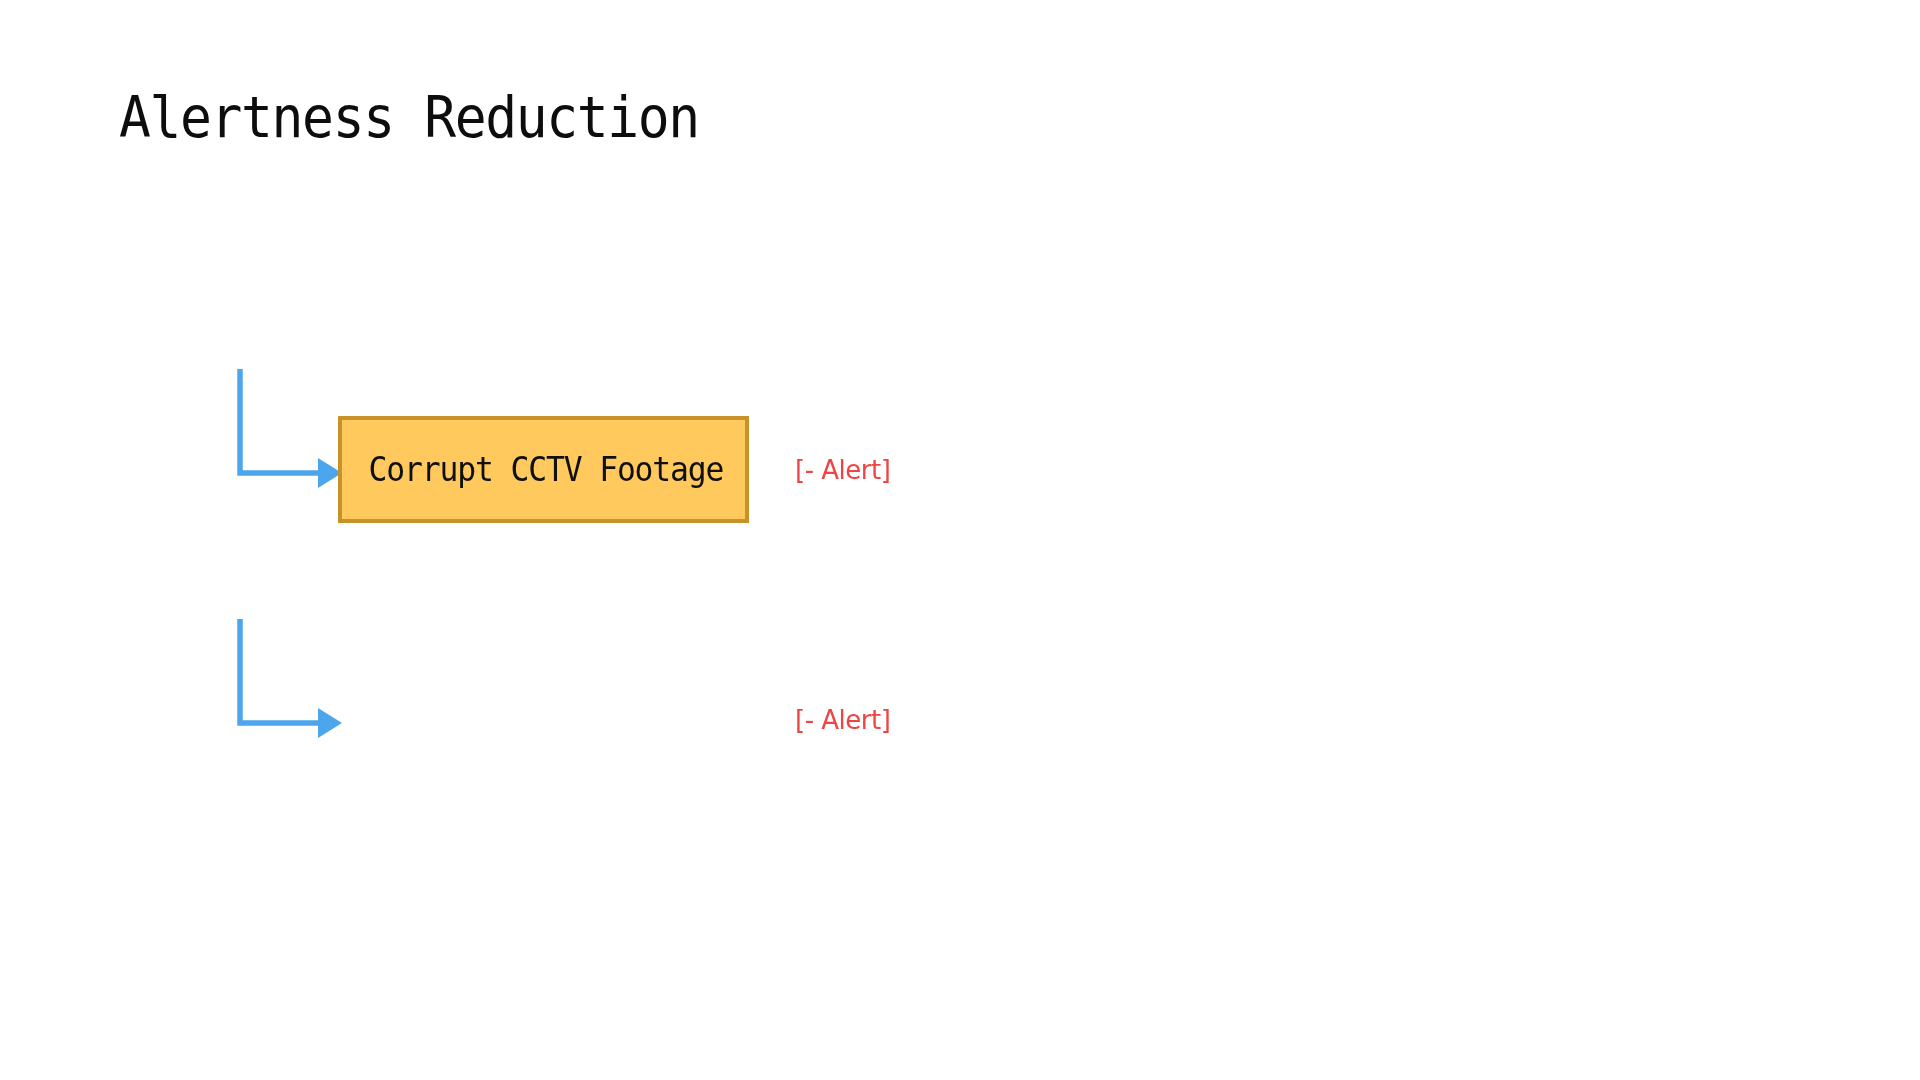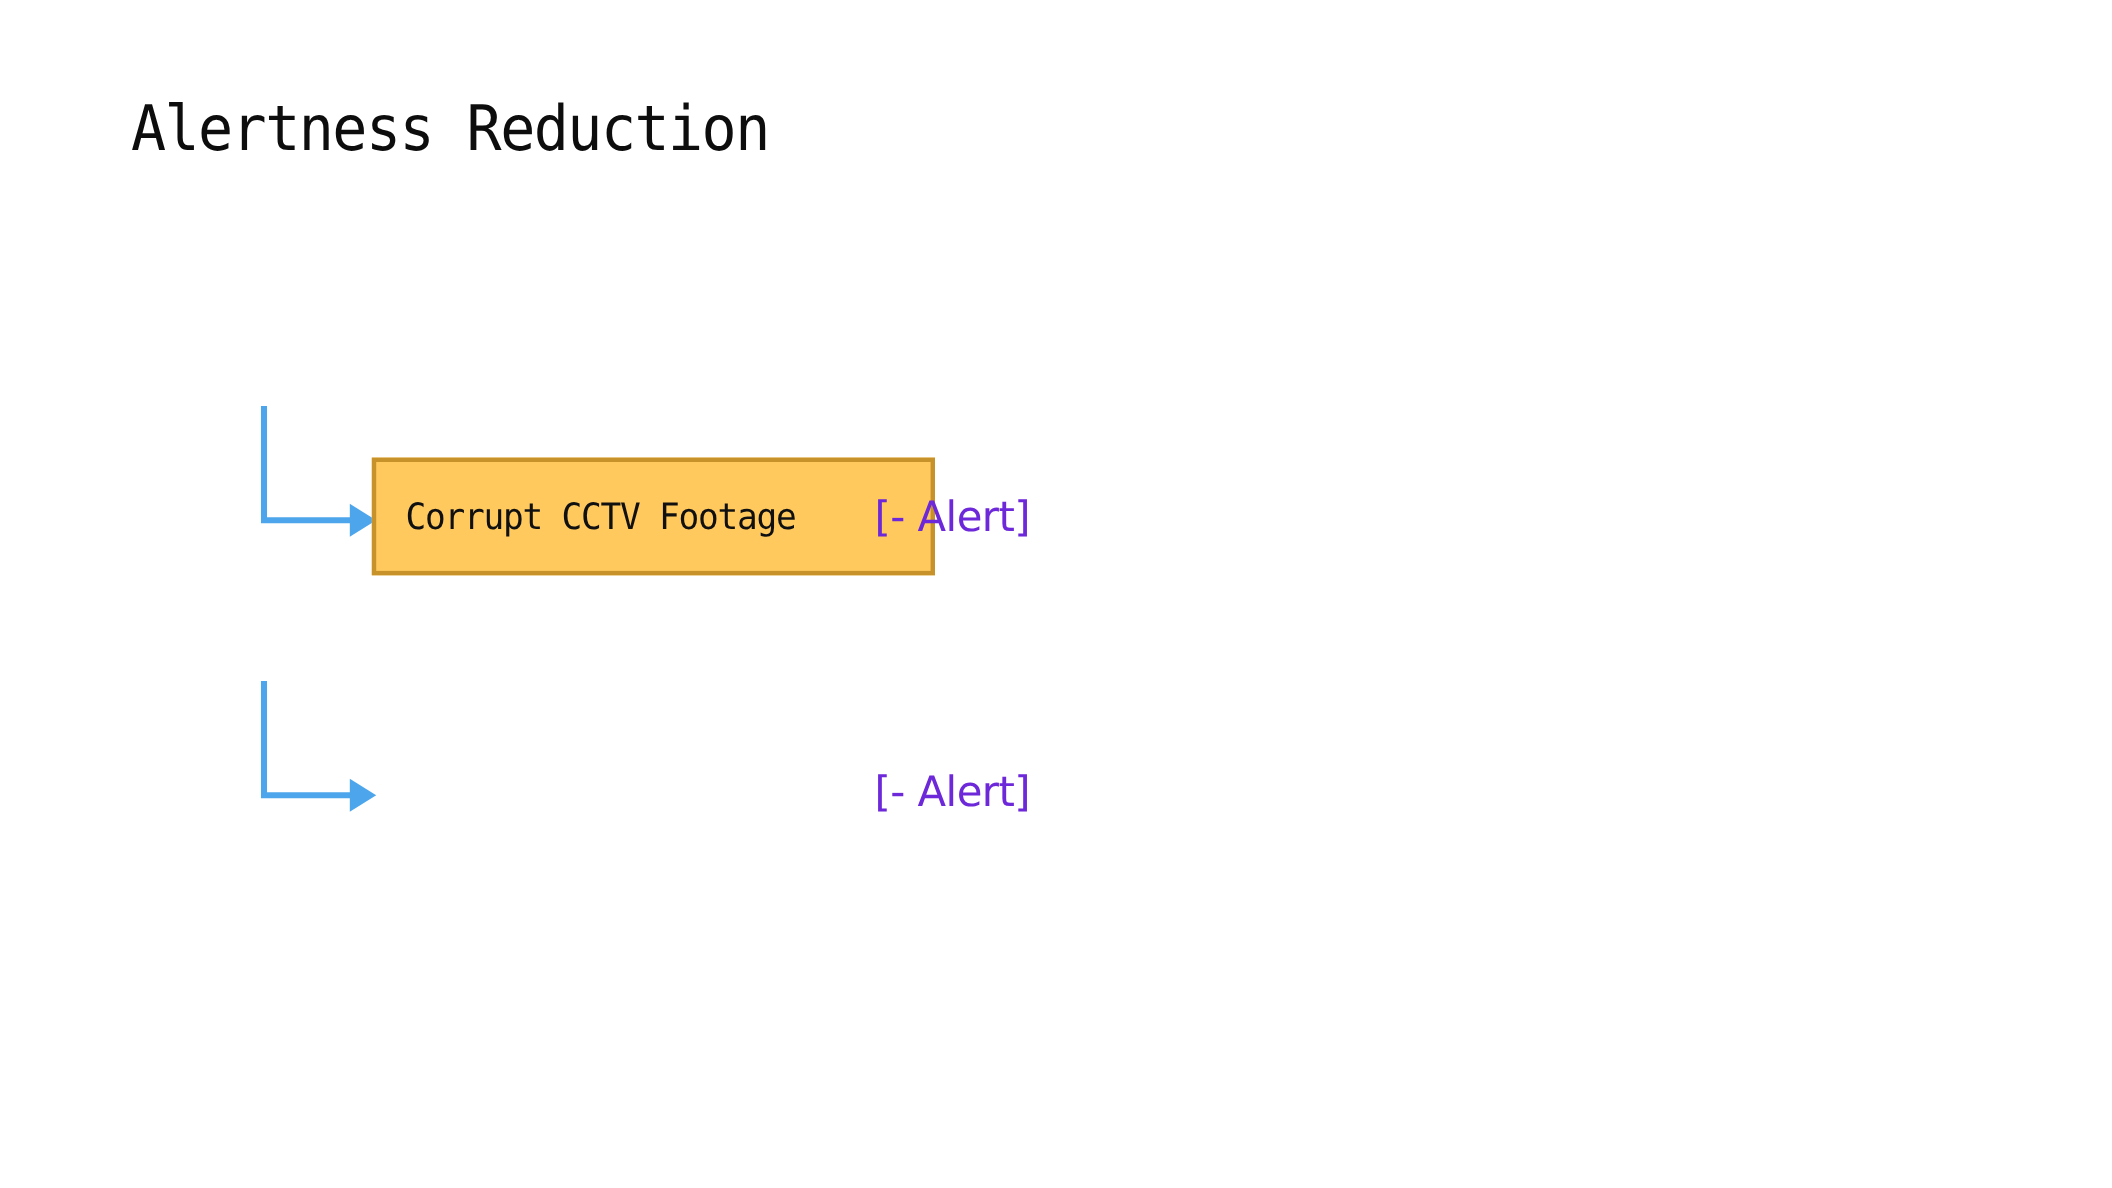--- a/index.html
+++ b/index.html
@@ -69,7 +69,7 @@
     position: absolute;
     left: 338px;
     top: 58px;
-    width: 512px;
+    width: 411px;
     height: 107px;
     box-sizing: border-box;
     background: #ffc95e;

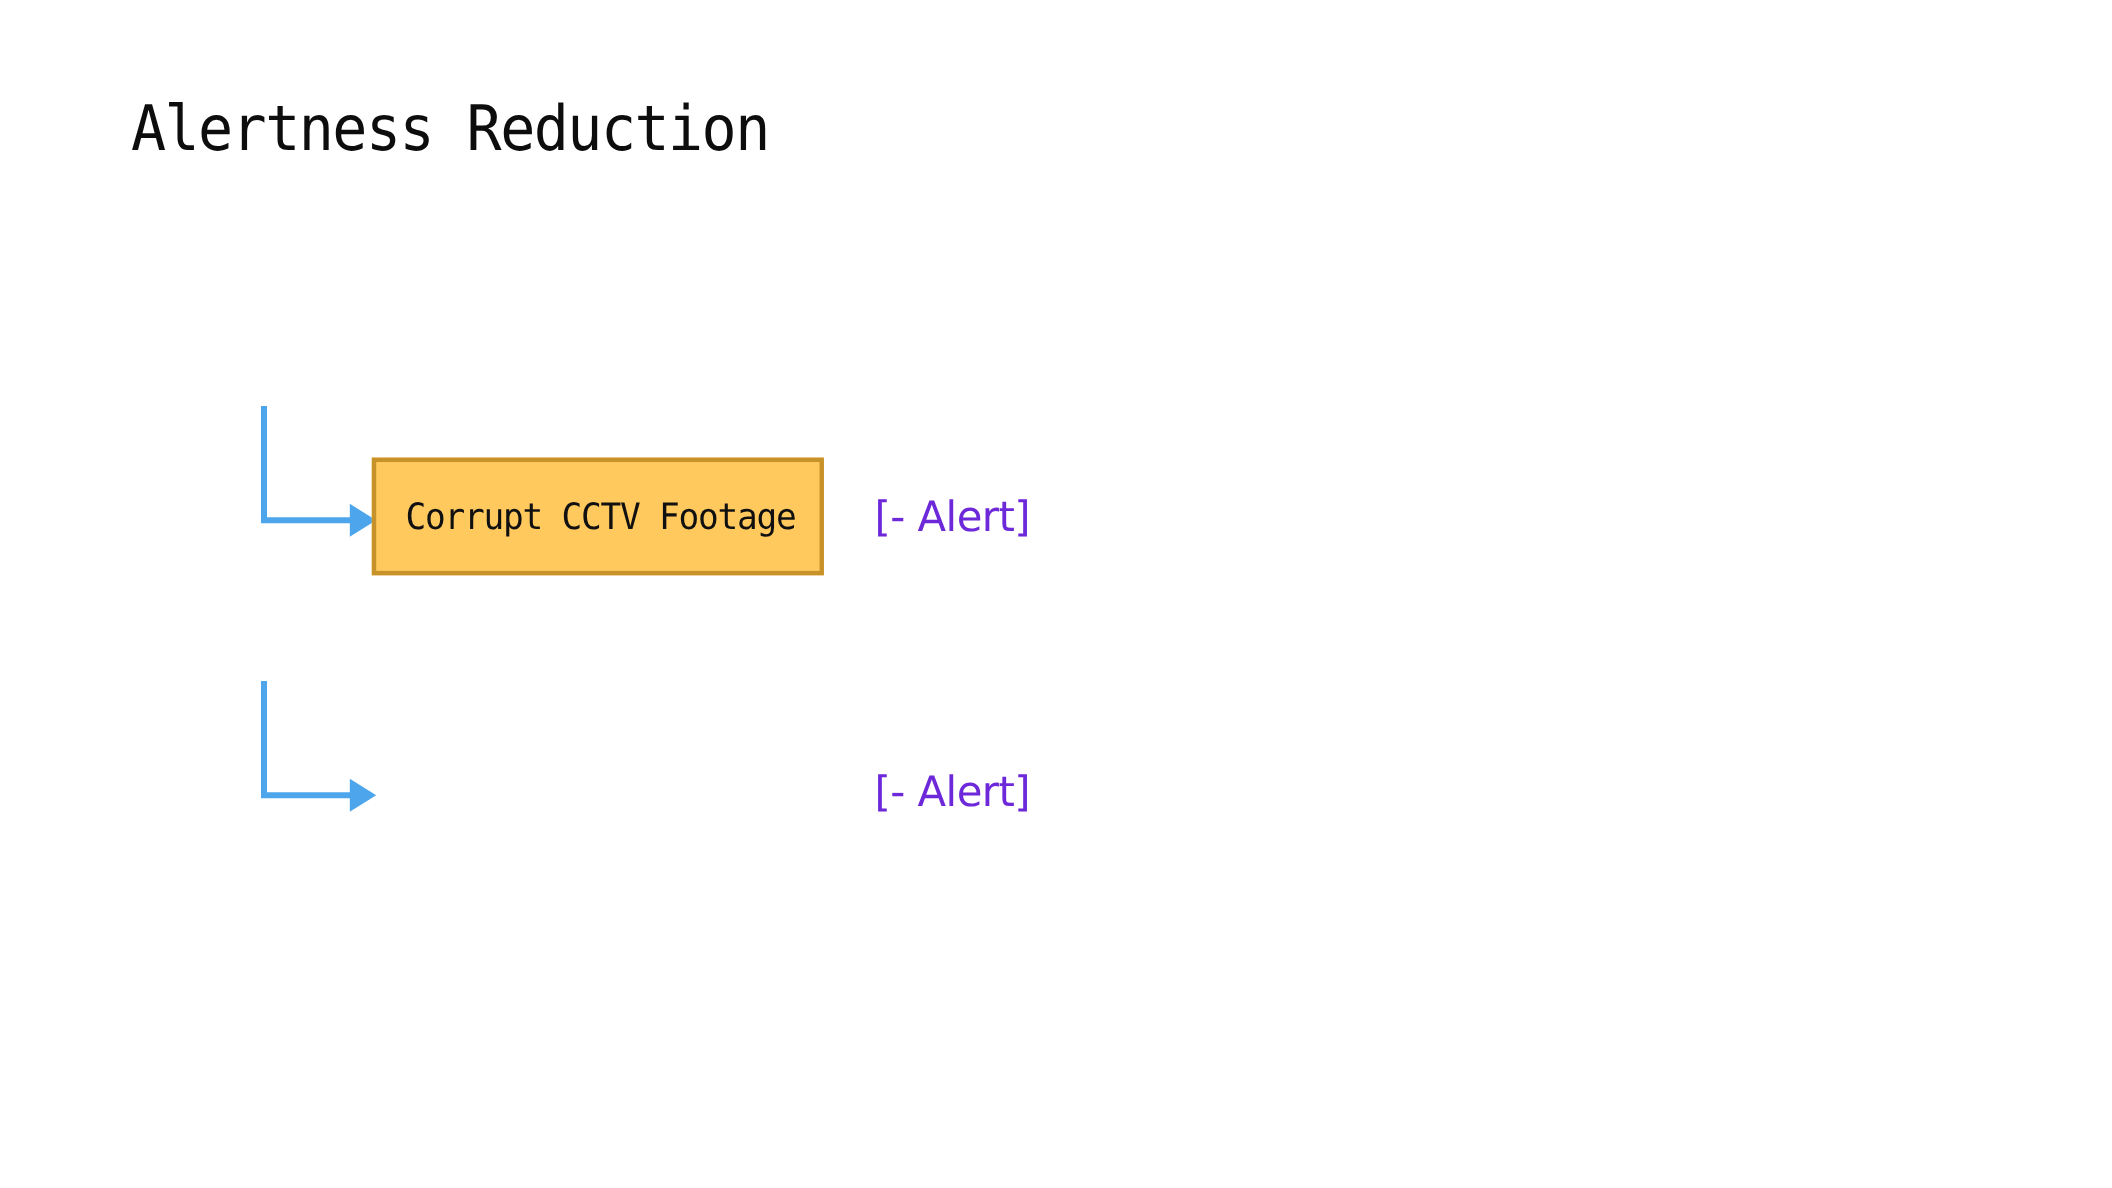--- a/index.html
+++ b/index.html
@@ -99,10 +99,10 @@
     display: flex;
     align-items: center;
     font-family: "DejaVu Sans", "Liberation Sans", sans-serif;
-    font-size: 38px;
+    font-size: 26px;
     font-weight: 400;
     letter-spacing: -0.5px;
-    color: #6d28d9;
+    color: #ef4444;
     white-space: nowrap;
   }
 </style>

